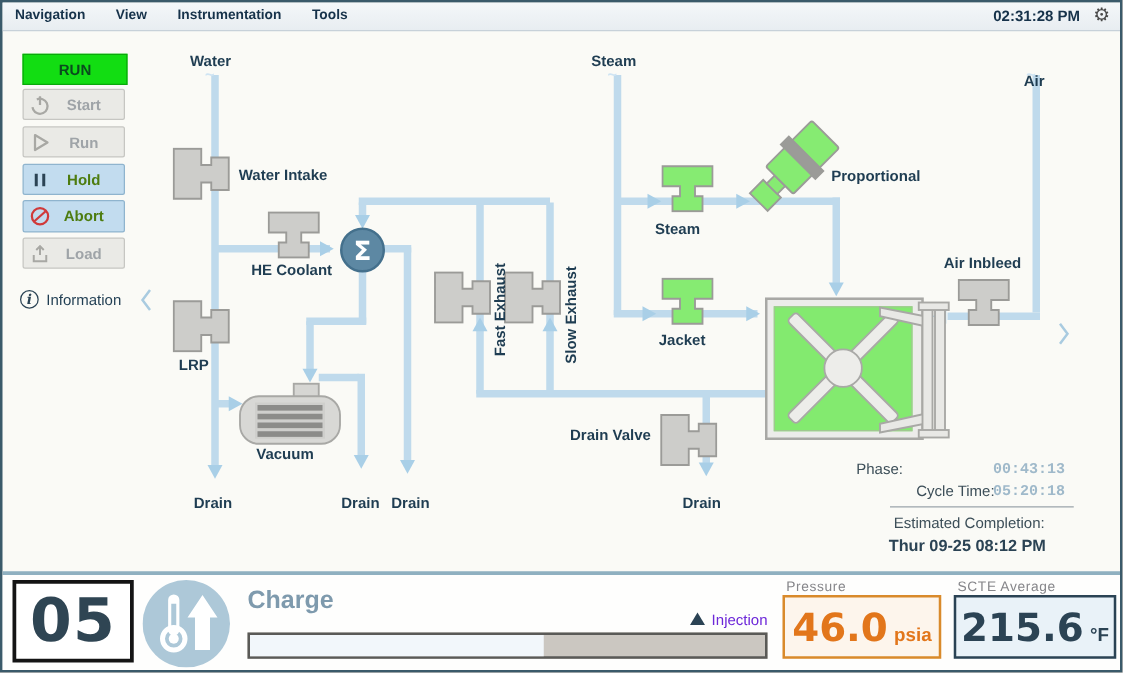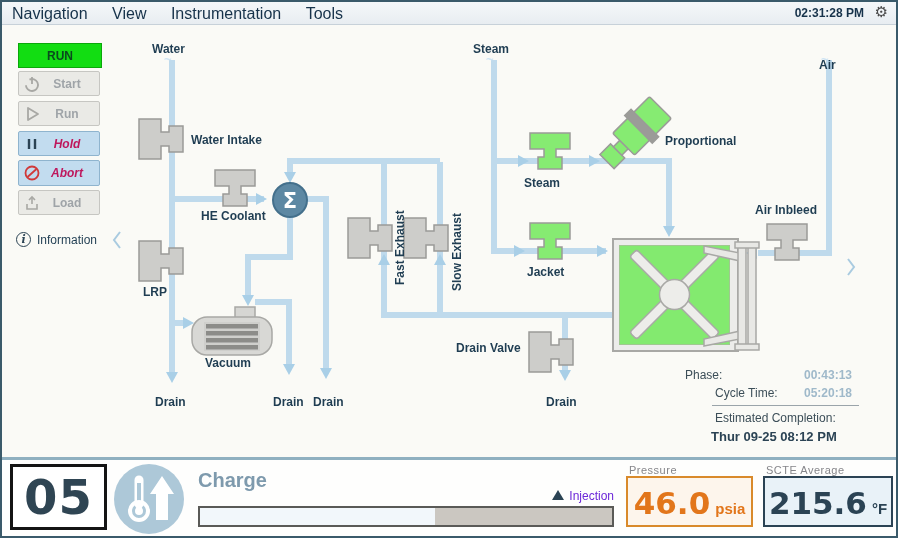--- a/index.html
+++ b/index.html
@@ -10,7 +10,7 @@
   
   #menubar{position:absolute;left:0;top:0;width:100%;height:22px;
     background:linear-gradient(#F4F7F9,#E8EDF1);border-bottom:1px solid #C7D1D9;}
-  .menu-item{display:inline-block;font-size:16px;font-weight:normal;color:#16324A;
+  .menu-item{display:inline-block;font-size:11px;font-weight:bold;color:#16324A;
     padding:3px 10px 0 10px;cursor:default;}
   #clock{position:absolute;right:32px;top:4px;font-size:12px;font-weight:bold;color:#16324A;}
   #gear{position:absolute;right:8px;top:1px;font-size:15px;color:#4A4A4A;}

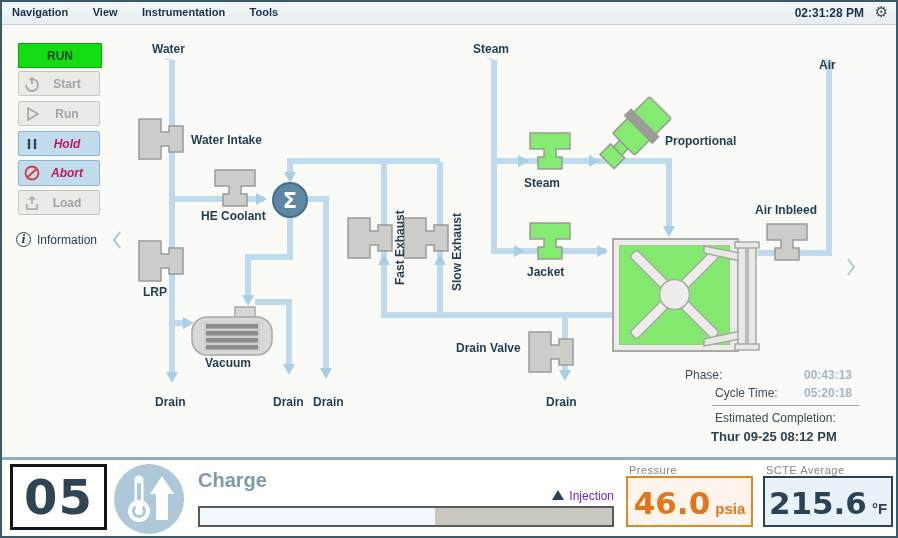--- a/index.html
+++ b/index.html
@@ -20,7 +20,7 @@
   .ctl-btn .lbl{flex:1;text-align:center;padding-right:10px;}
   .ctl-btn .ic{width:26px;display:flex;justify-content:center;}
   .btn-dis{background:#EAEAE6;border:1px solid #C6C6C2;color:#9FA4A8;font-weight:bold;}
-  .btn-act{background:#C2DCEF;border:1px solid #8FB4CE;color:#be185d;font-weight:bold;font-style:italic;}
+  .btn-act{background:#C2DCEF;border:1px solid #8FB4CE;color:#4d7c0f;font-weight:bold;}
   #run-badge{position:absolute;left:16px;top:41px;width:82px;height:23px;background:#12DD12;
     border:1px solid #0AA80A;color:#0A4A1E;font-weight:bold;font-size:12px;
     display:flex;align-items:center;justify-content:center;}

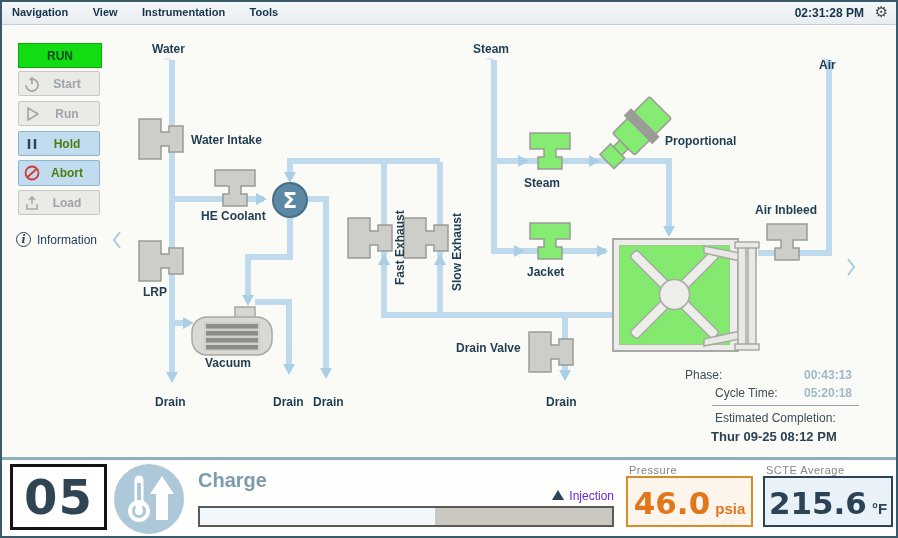--- a/index.html
+++ b/index.html
@@ -45,7 +45,7 @@
   .chev{position:absolute;}
   
   .st-lab{position:absolute;font-size:12px;color:#3C4E58;}
-  .st-val{position:absolute;font-size:12px;font-weight:bold;color:#9FB9CA;width:62px;text-align:right;}
+  .st-val{position:absolute;font-size:12px;font-weight:bold;color:#9FB9CA;width:62px;text-align:right;font-family:Liberation Mono, monospace;}
   
   #foot-div{position:absolute;left:0;top:455px;width:100%;height:3px;background:#8FB0C0;}
   #footer{position:absolute;left:0;top:458px;width:100%;height:78px;background:#FEFEFD;}

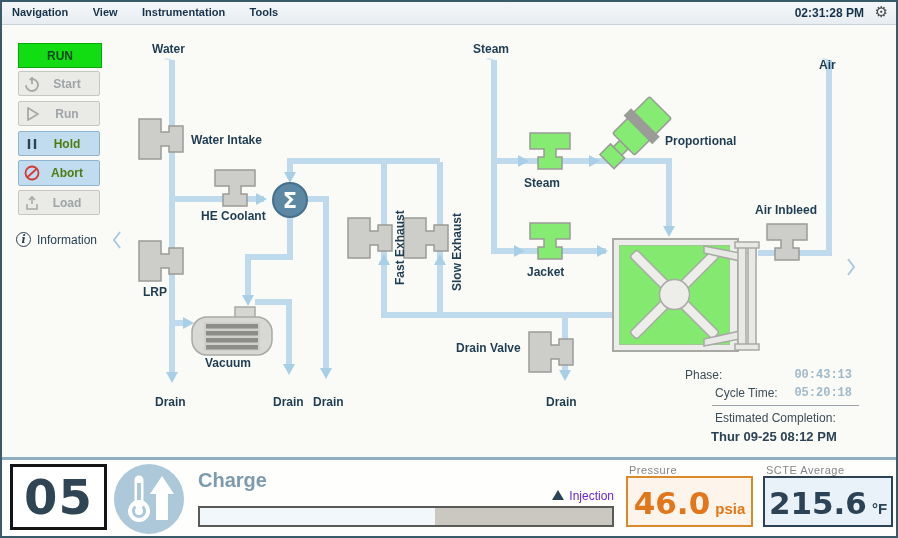--- a/index.html
+++ b/index.html
@@ -286,7 +286,7 @@
 
   <div class="st-lab" style="left:683px;top:366px;">Phase:</div>
   <div class="st-val" style="left:788px;top:366px;">00:43:13</div>
-  <div class="st-lab" style="left:713px;top:384px;">Cycle Time:</div>
+  <div class="st-lab" style="left:731px;top:384px;">Cycle Time:</div>
   <div class="st-val" style="left:788px;top:384px;">05:20:18</div>
   <div class="abs" style="left:710px;top:403px;width:147px;height:1px;background:#9AA4AA;"></div>
   <div class="st-lab" style="left:713px;top:409px;">Estimated Completion:</div>

